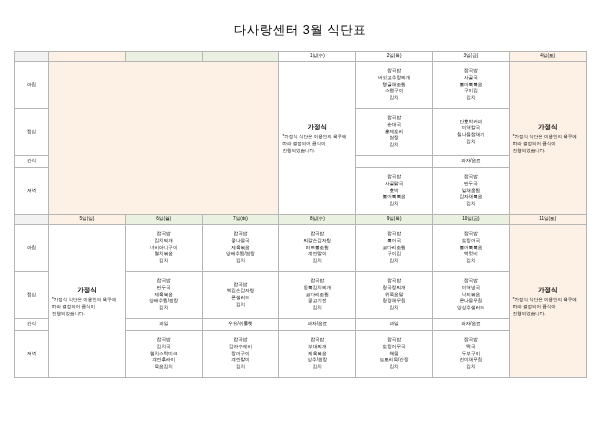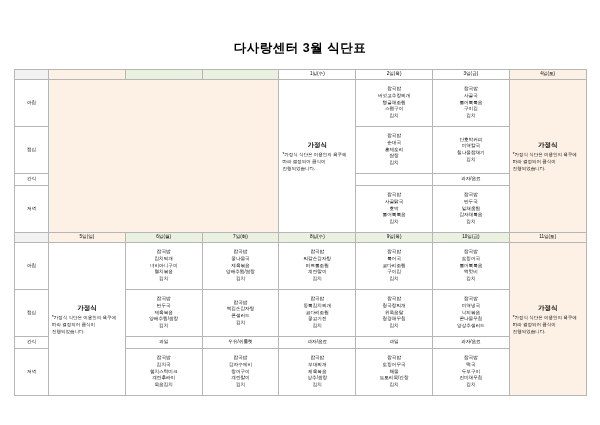--- a/index.html
+++ b/index.html
@@ -24,9 +24,9 @@
   .doc-title {
     text-align: center;
     font-size: 12.5px;
-    font-weight: bold;
+    font-weight: normal;
     letter-spacing: 0.5px;
-    padding-top: 40px;
+    padding-top: 22px;
     padding-bottom: 12px;
   }
   table.menu {

